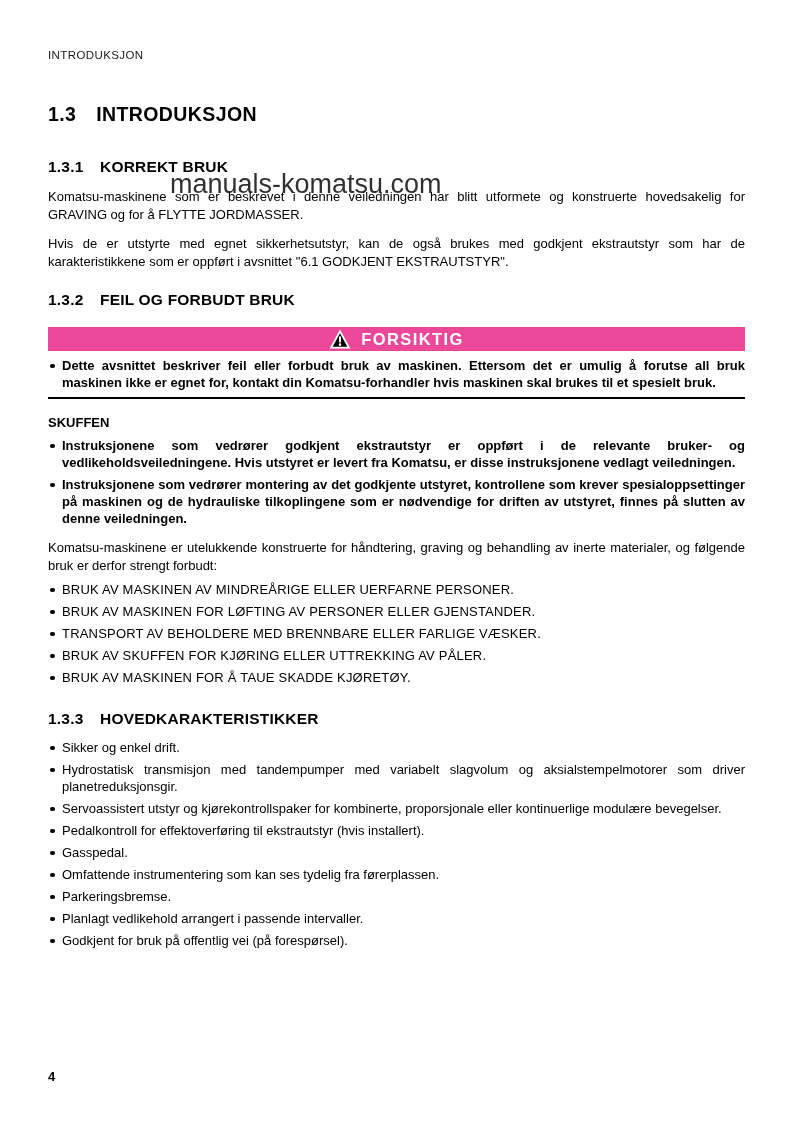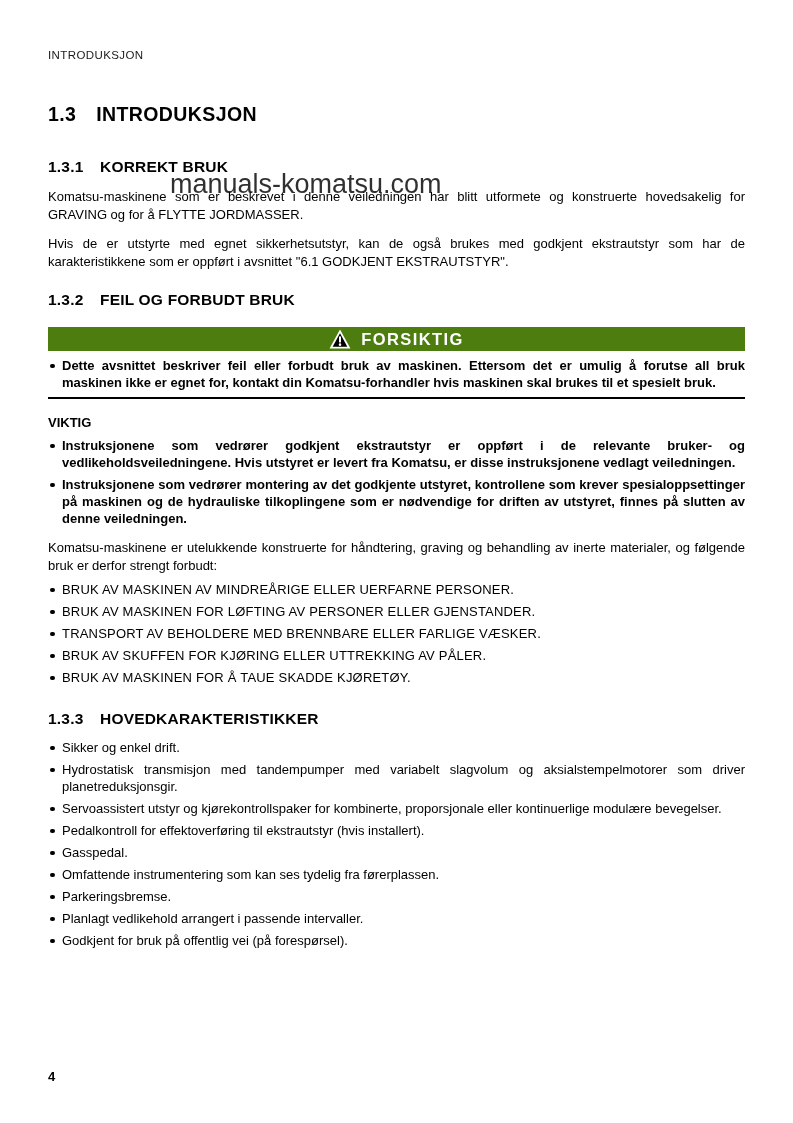--- a/index.html
+++ b/index.html
@@ -27,7 +27,7 @@
   .p-first { margin-top:10px; }
 
   .banner {
-    margin-top:18px; height:24px; background:#4d7c0f; color:#ffffff;
+    margin-top:18px; height:24px; background:#ec4899; color:#ffffff;
     display:flex; align-items:center; justify-content:center; gap:10px;
   }
   .warn-icon { display:flex; align-items:center; }

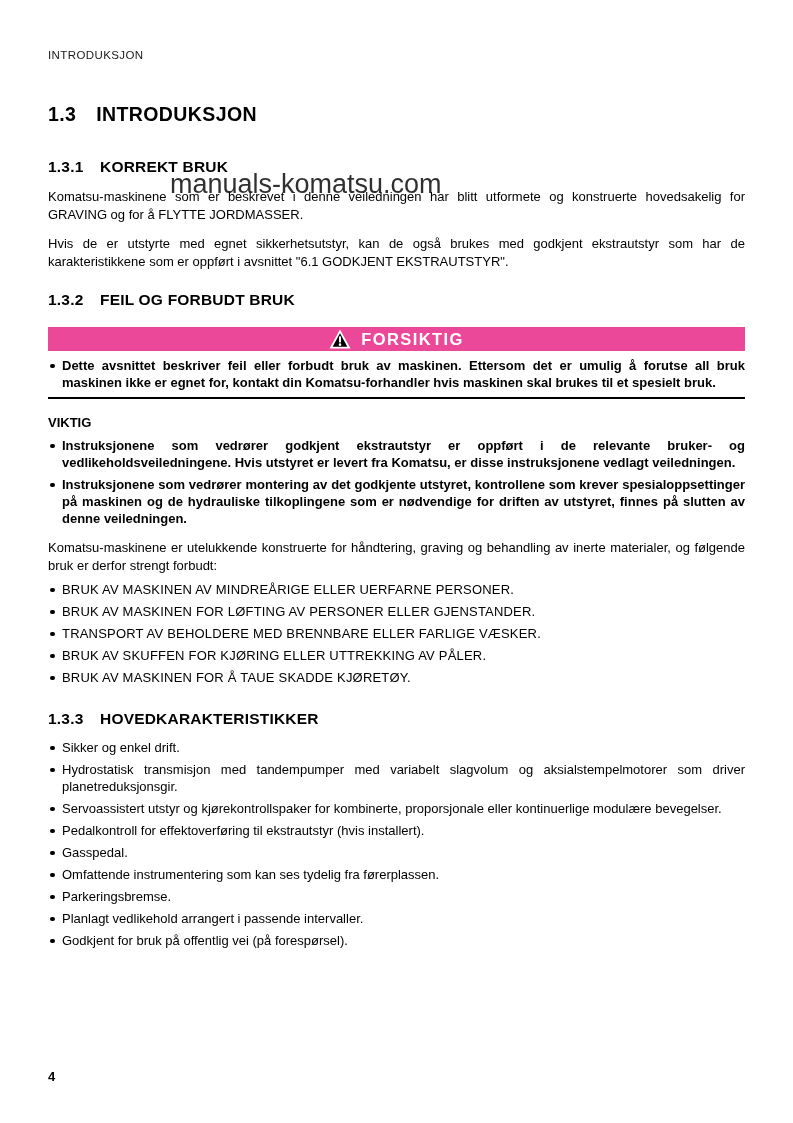--- a/index.html
+++ b/index.html
@@ -108,7 +108,7 @@
       <div class="caution-rule"></div>
     </section>
 
-    <p class="viktig-label">VIKTIG</p>
+    <p class="viktig-label">SKUFFEN</p>
     <ul class="bullets viktig-list">
       <li>Instruksjonene som vedrører godkjent ekstrautstyr er oppført i de relevante bruker- og vedlikeholdsveiledningene. Hvis utstyret er levert fra Komatsu, er disse instruksjonene vedlagt veiledningen.</li>
       <li>Instruksjonene som vedrører montering av det godkjente utstyret, kontrollene som krever spesialoppsettinger på maskinen og de hydrauliske tilkoplingene som er nødvendige for driften av utstyret, finnes på slutten av denne veiledningen.</li>

